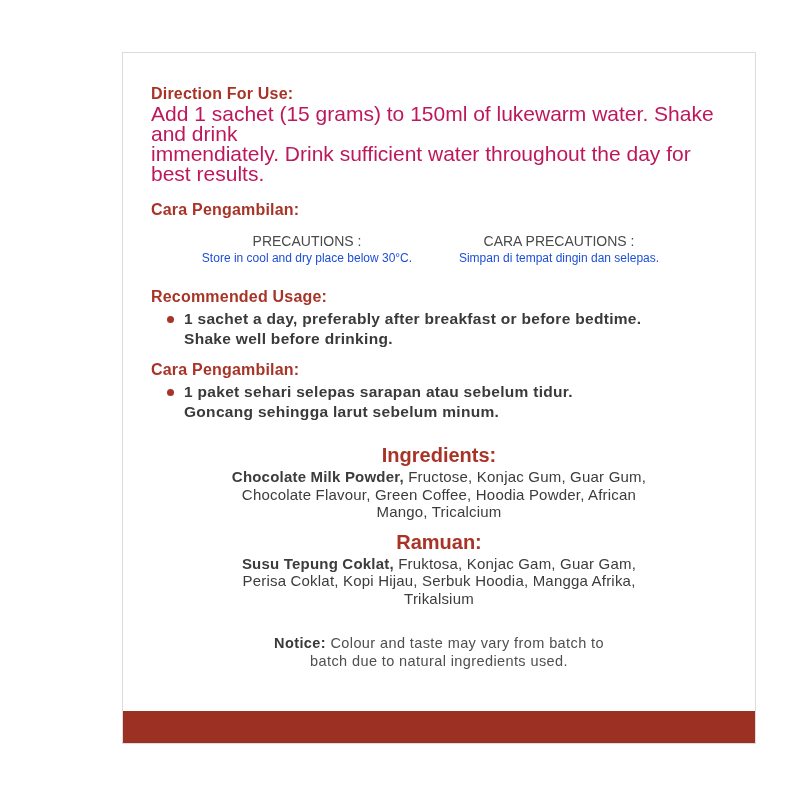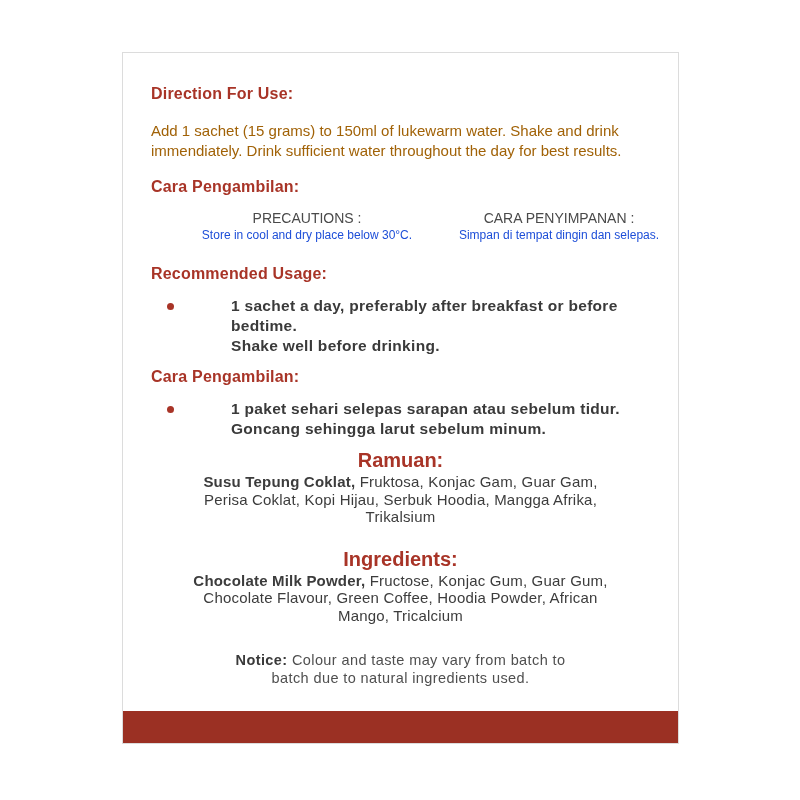--- a/index.html
+++ b/index.html
@@ -9,7 +9,7 @@
   .label-box {
     position: absolute;
     left: 122px; top: 52px;
-    width: 557px; height: 692px;
+    width: 634px; height: 692px;
     border: 1px solid #dcdcdc;
     background: #ffffff;
   }

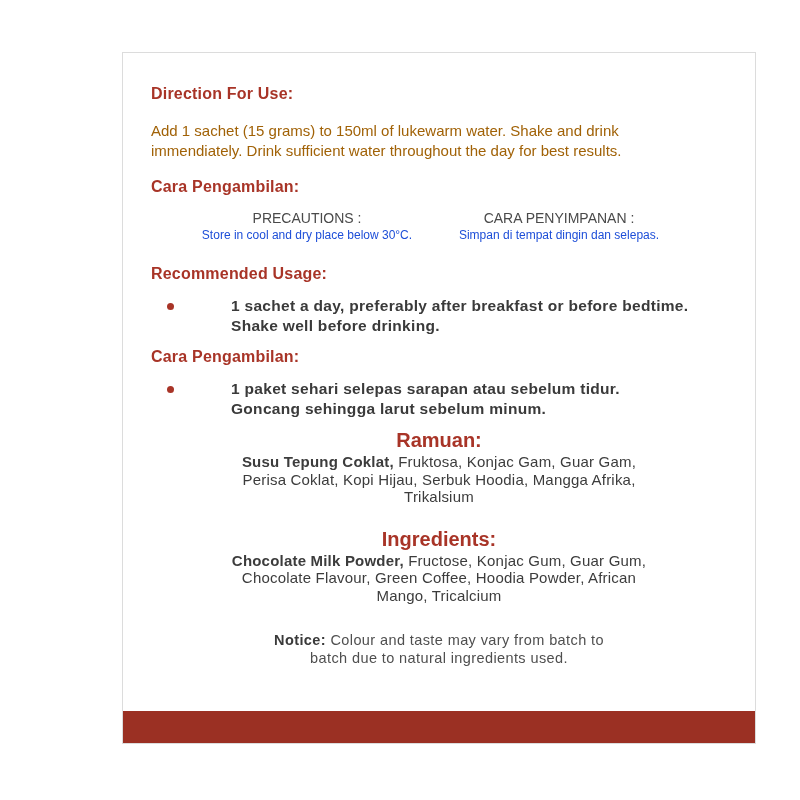--- a/index.html
+++ b/index.html
@@ -23,11 +23,11 @@
     letter-spacing: 0.2px;
   }
   .body-text {
-    color: #a16207;
-    font-size: 15px;
+    color: #be185d;
+    font-size: 21px;
     line-height: 20px;
     white-space: pre-line;
-    margin-top: 18px;
+    margin-top: 1px;
   }
   .sec { margin-top: 16px; }
   .sec.first { margin-top: 0; }

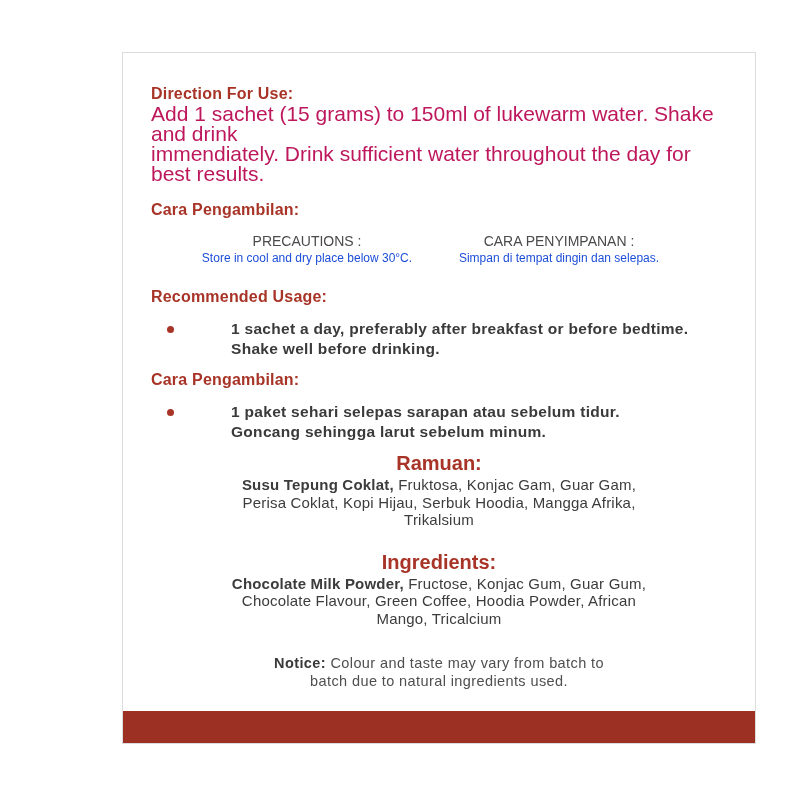--- a/index.html
+++ b/index.html
@@ -122,7 +122,7 @@
           <div class="pbody">Store in cool and dry place below 30°C.</div>
         </div>
         <div class="precol precol-right">
-          <div class="ptitle">CARA PENYIMPANAN :</div>
+          <div class="ptitle">CARA PRECAUTIONS :</div>
           <div class="pbody">Simpan di tempat dingin dan selepas.</div>
         </div>
       </div>

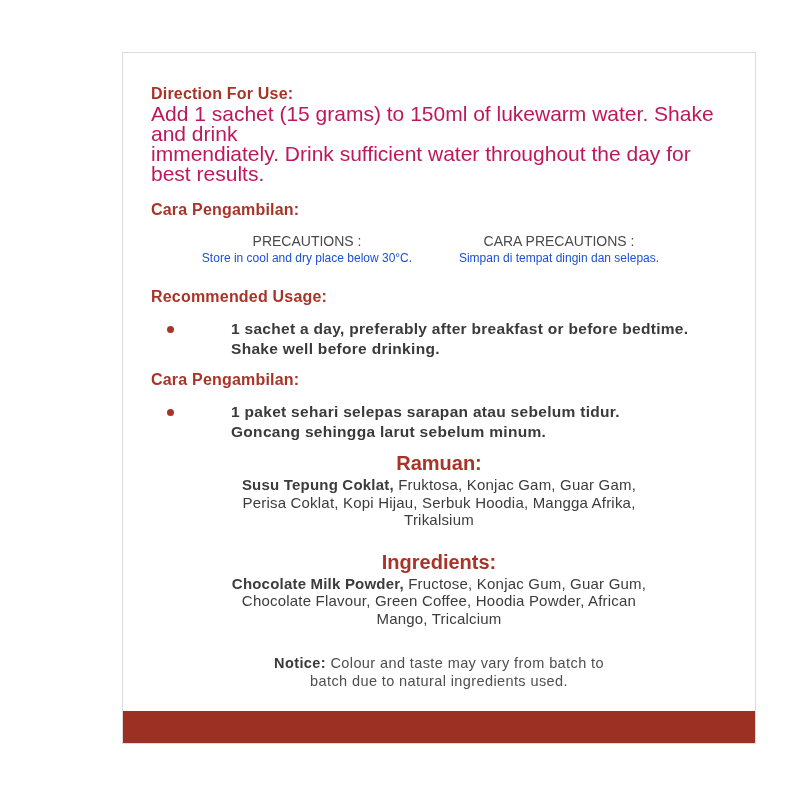--- a/index.html
+++ b/index.html
@@ -45,7 +45,7 @@
 
   .bullet-sec { margin-top: 18px; }
   .bullet-sec + .bullet-sec { margin-top: 11px; }
-  .bullet-row { display: flex; margin-top: 13px; gap: 47px; }
+  .bullet-row { display: flex; margin-top: 3px; }
   .bullet-dot {
     flex: 0 0 auto;
     width: 7px; height: 7px;

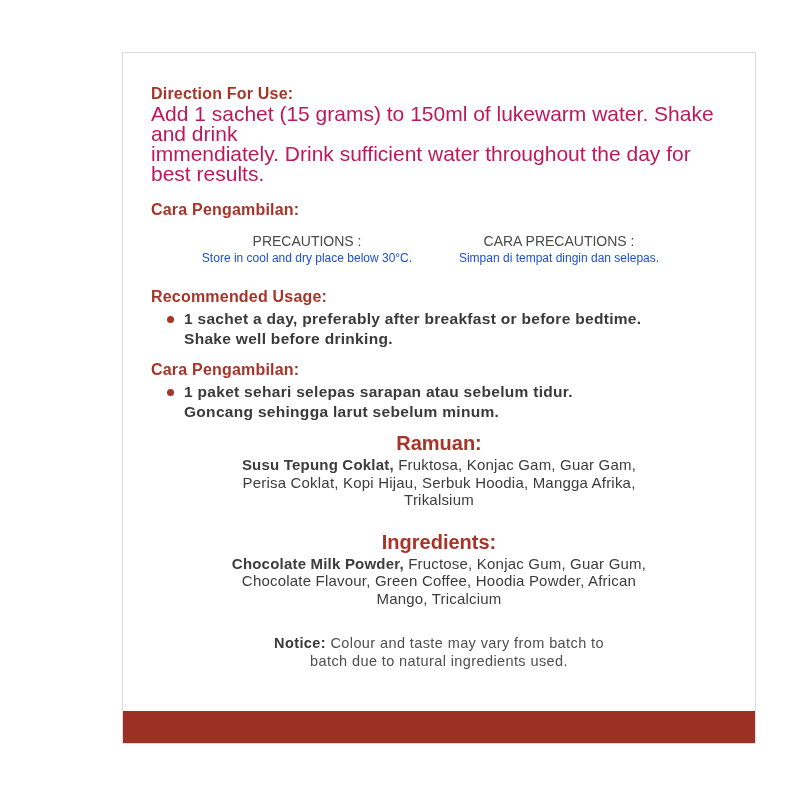--- a/index.html
+++ b/index.html
@@ -145,18 +145,18 @@
         </div>
       </div>
 
+      <div class="center-sec ingredients-sec">
+        <div class="big-heading">Ingredients:</div>
+        <div class="center-body"><span class="lead">Chocolate Milk Powder,</span><span> Fructose, Konjac Gum, Guar Gum,
+Chocolate Flavour, Green Coffee, Hoodia Powder, African
+Mango, Tricalcium</span></div>
+      </div>
+
       <div class="center-sec ramuan-sec">
         <div class="big-heading">Ramuan:</div>
         <div class="center-body"><span class="lead">Susu Tepung Coklat,</span><span> Fruktosa, Konjac Gam, Guar Gam,
 Perisa Coklat, Kopi Hijau, Serbuk Hoodia, Mangga Afrika,
 Trikalsium</span></div>
-      </div>
-
-      <div class="center-sec ingredients-sec">
-        <div class="big-heading">Ingredients:</div>
-        <div class="center-body"><span class="lead">Chocolate Milk Powder,</span><span> Fructose, Konjac Gum, Guar Gum,
-Chocolate Flavour, Green Coffee, Hoodia Powder, African
-Mango, Tricalcium</span></div>
       </div>
 
       <div class="notice"><span class="lead">Notice:</span><span> Colour and taste may vary from batch to

